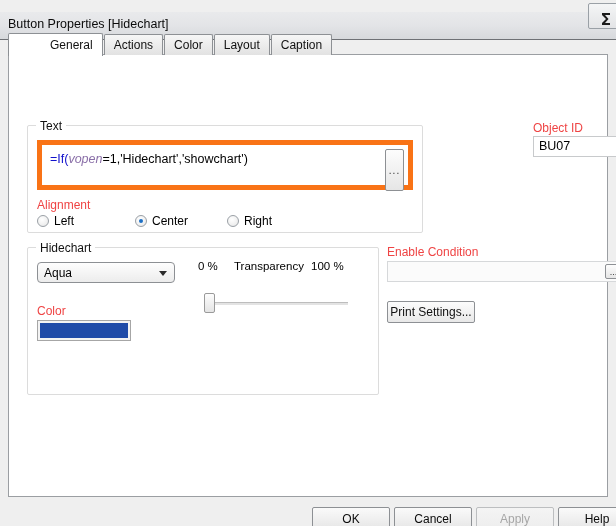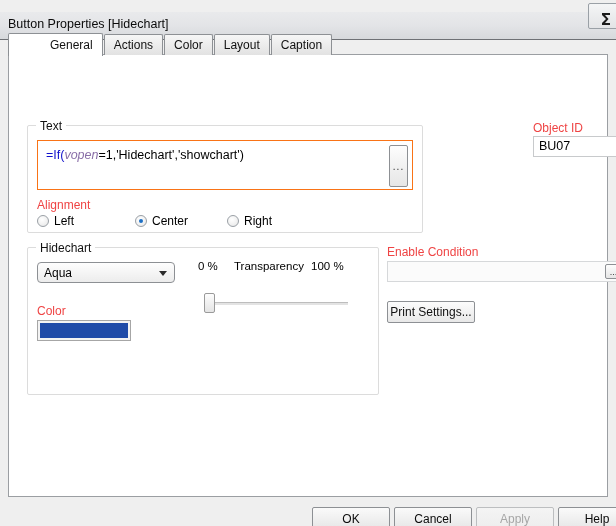--- a/index.html
+++ b/index.html
@@ -100,7 +100,7 @@
     position: absolute; left: 9px; top: 14px;
     width: 376px; height: 50px;
     background: #fff;
-    border: 1px solid #f97316;
+    border: 5px solid #f97316;
   }
   .formula {
     position: absolute; left: 8px; top: 7px;

